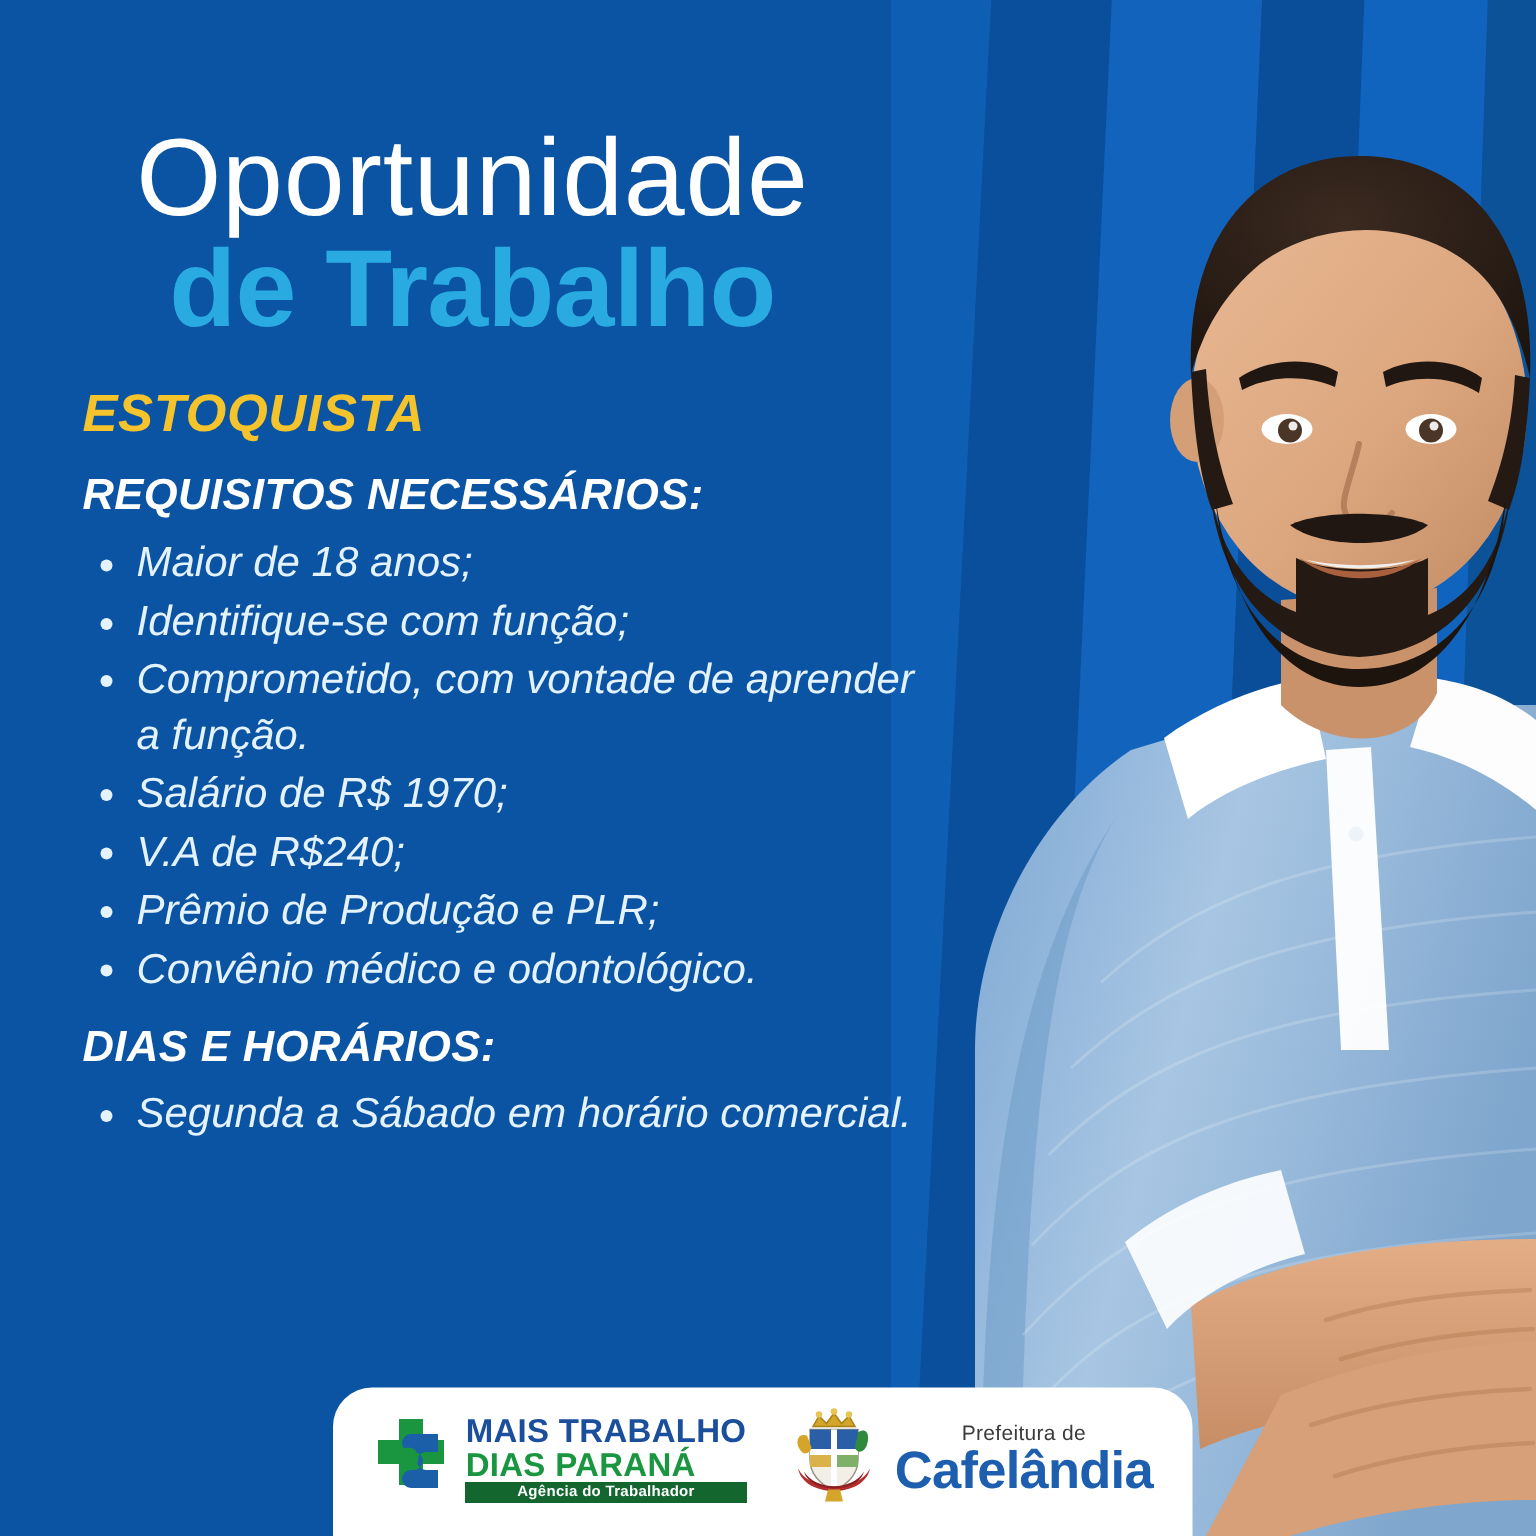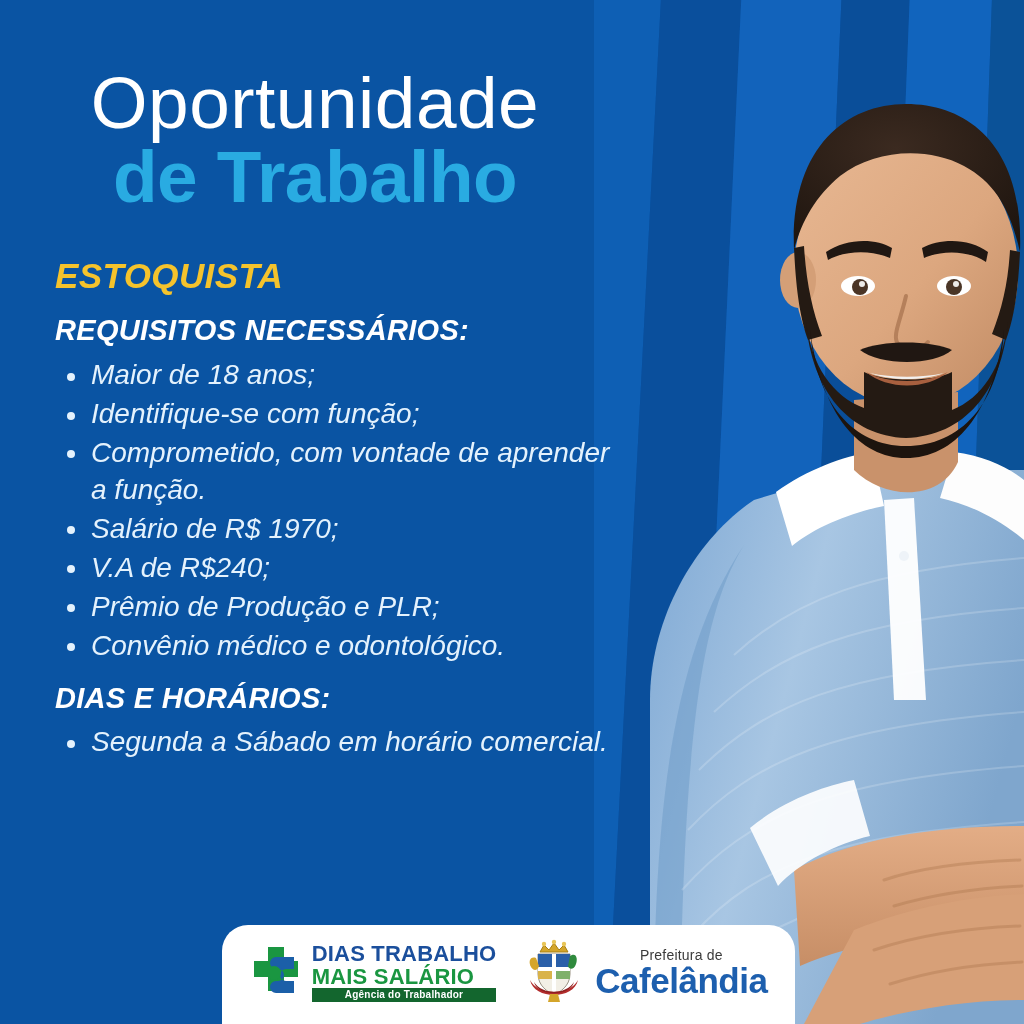--- a/index.html
+++ b/index.html
@@ -26,7 +26,7 @@
   .photo svg{position:absolute;left:0;top:0;}
 
   
-  .headline{position:absolute;left:0;top:68px;width:630px;text-align:center;}
+  .headline{position:absolute;left:0;top:84px;width:630px;text-align:center;}
   .hl-1{
     font-size:73px;line-height:0.96;
     font-weight:300;color:#ffffff;

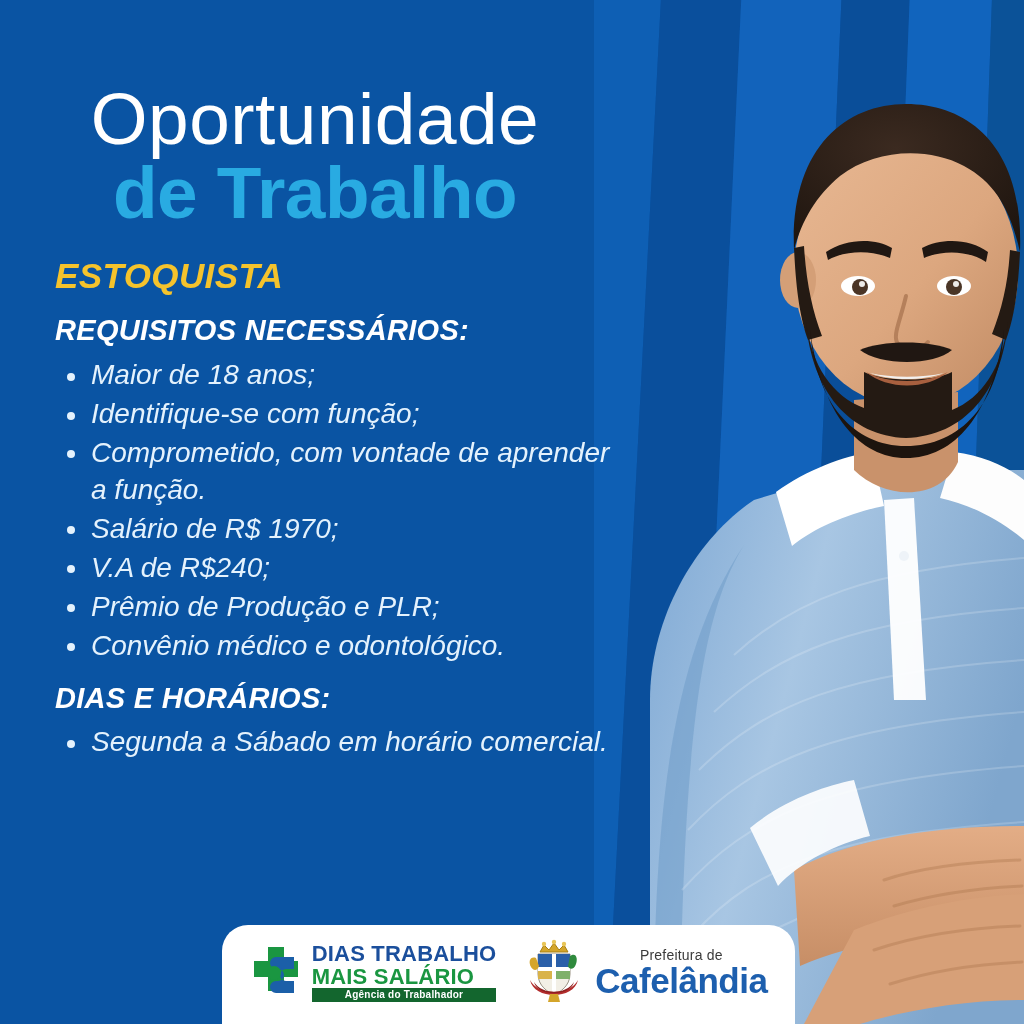--- a/index.html
+++ b/index.html
@@ -261,7 +261,7 @@
           </svg>
         </span>
         <span class="mt-words">
-          <span class="mt-l1">DIAS TRABALHO</span>
+          <span class="mt-l1">MAIS TRABALHO</span>
           <span class="mt-l2">MAIS SALÁRIO</span>
           <span class="mt-l3">Agência do Trabalhador</span>
         </span>

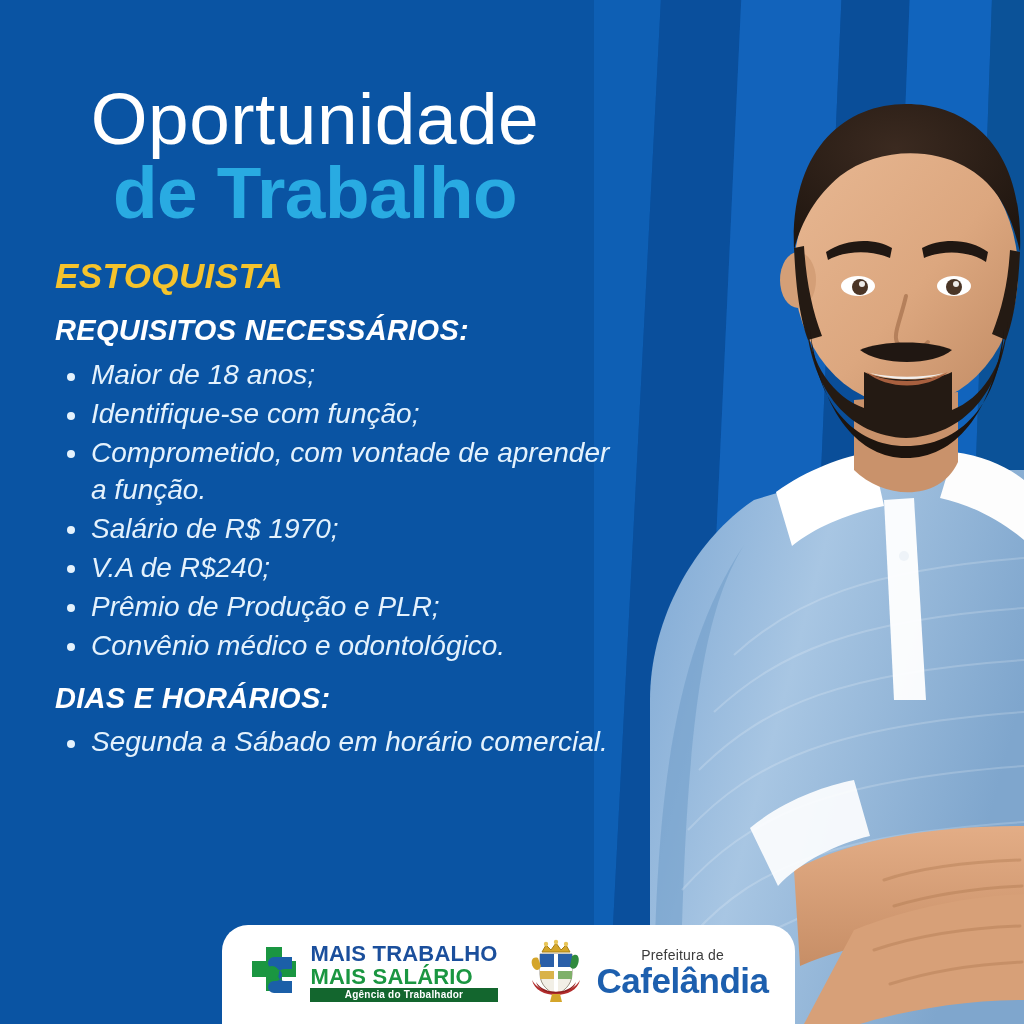--- a/index.html
+++ b/index.html
@@ -262,7 +262,7 @@
         </span>
         <span class="mt-words">
           <span class="mt-l1">MAIS TRABALHO</span>
-          <span class="mt-l2">MAIS SALÁRIO</span>
+          <span class="mt-l2">DIAS PARANÁ</span>
           <span class="mt-l3">Agência do Trabalhador</span>
         </span>
       </div>

